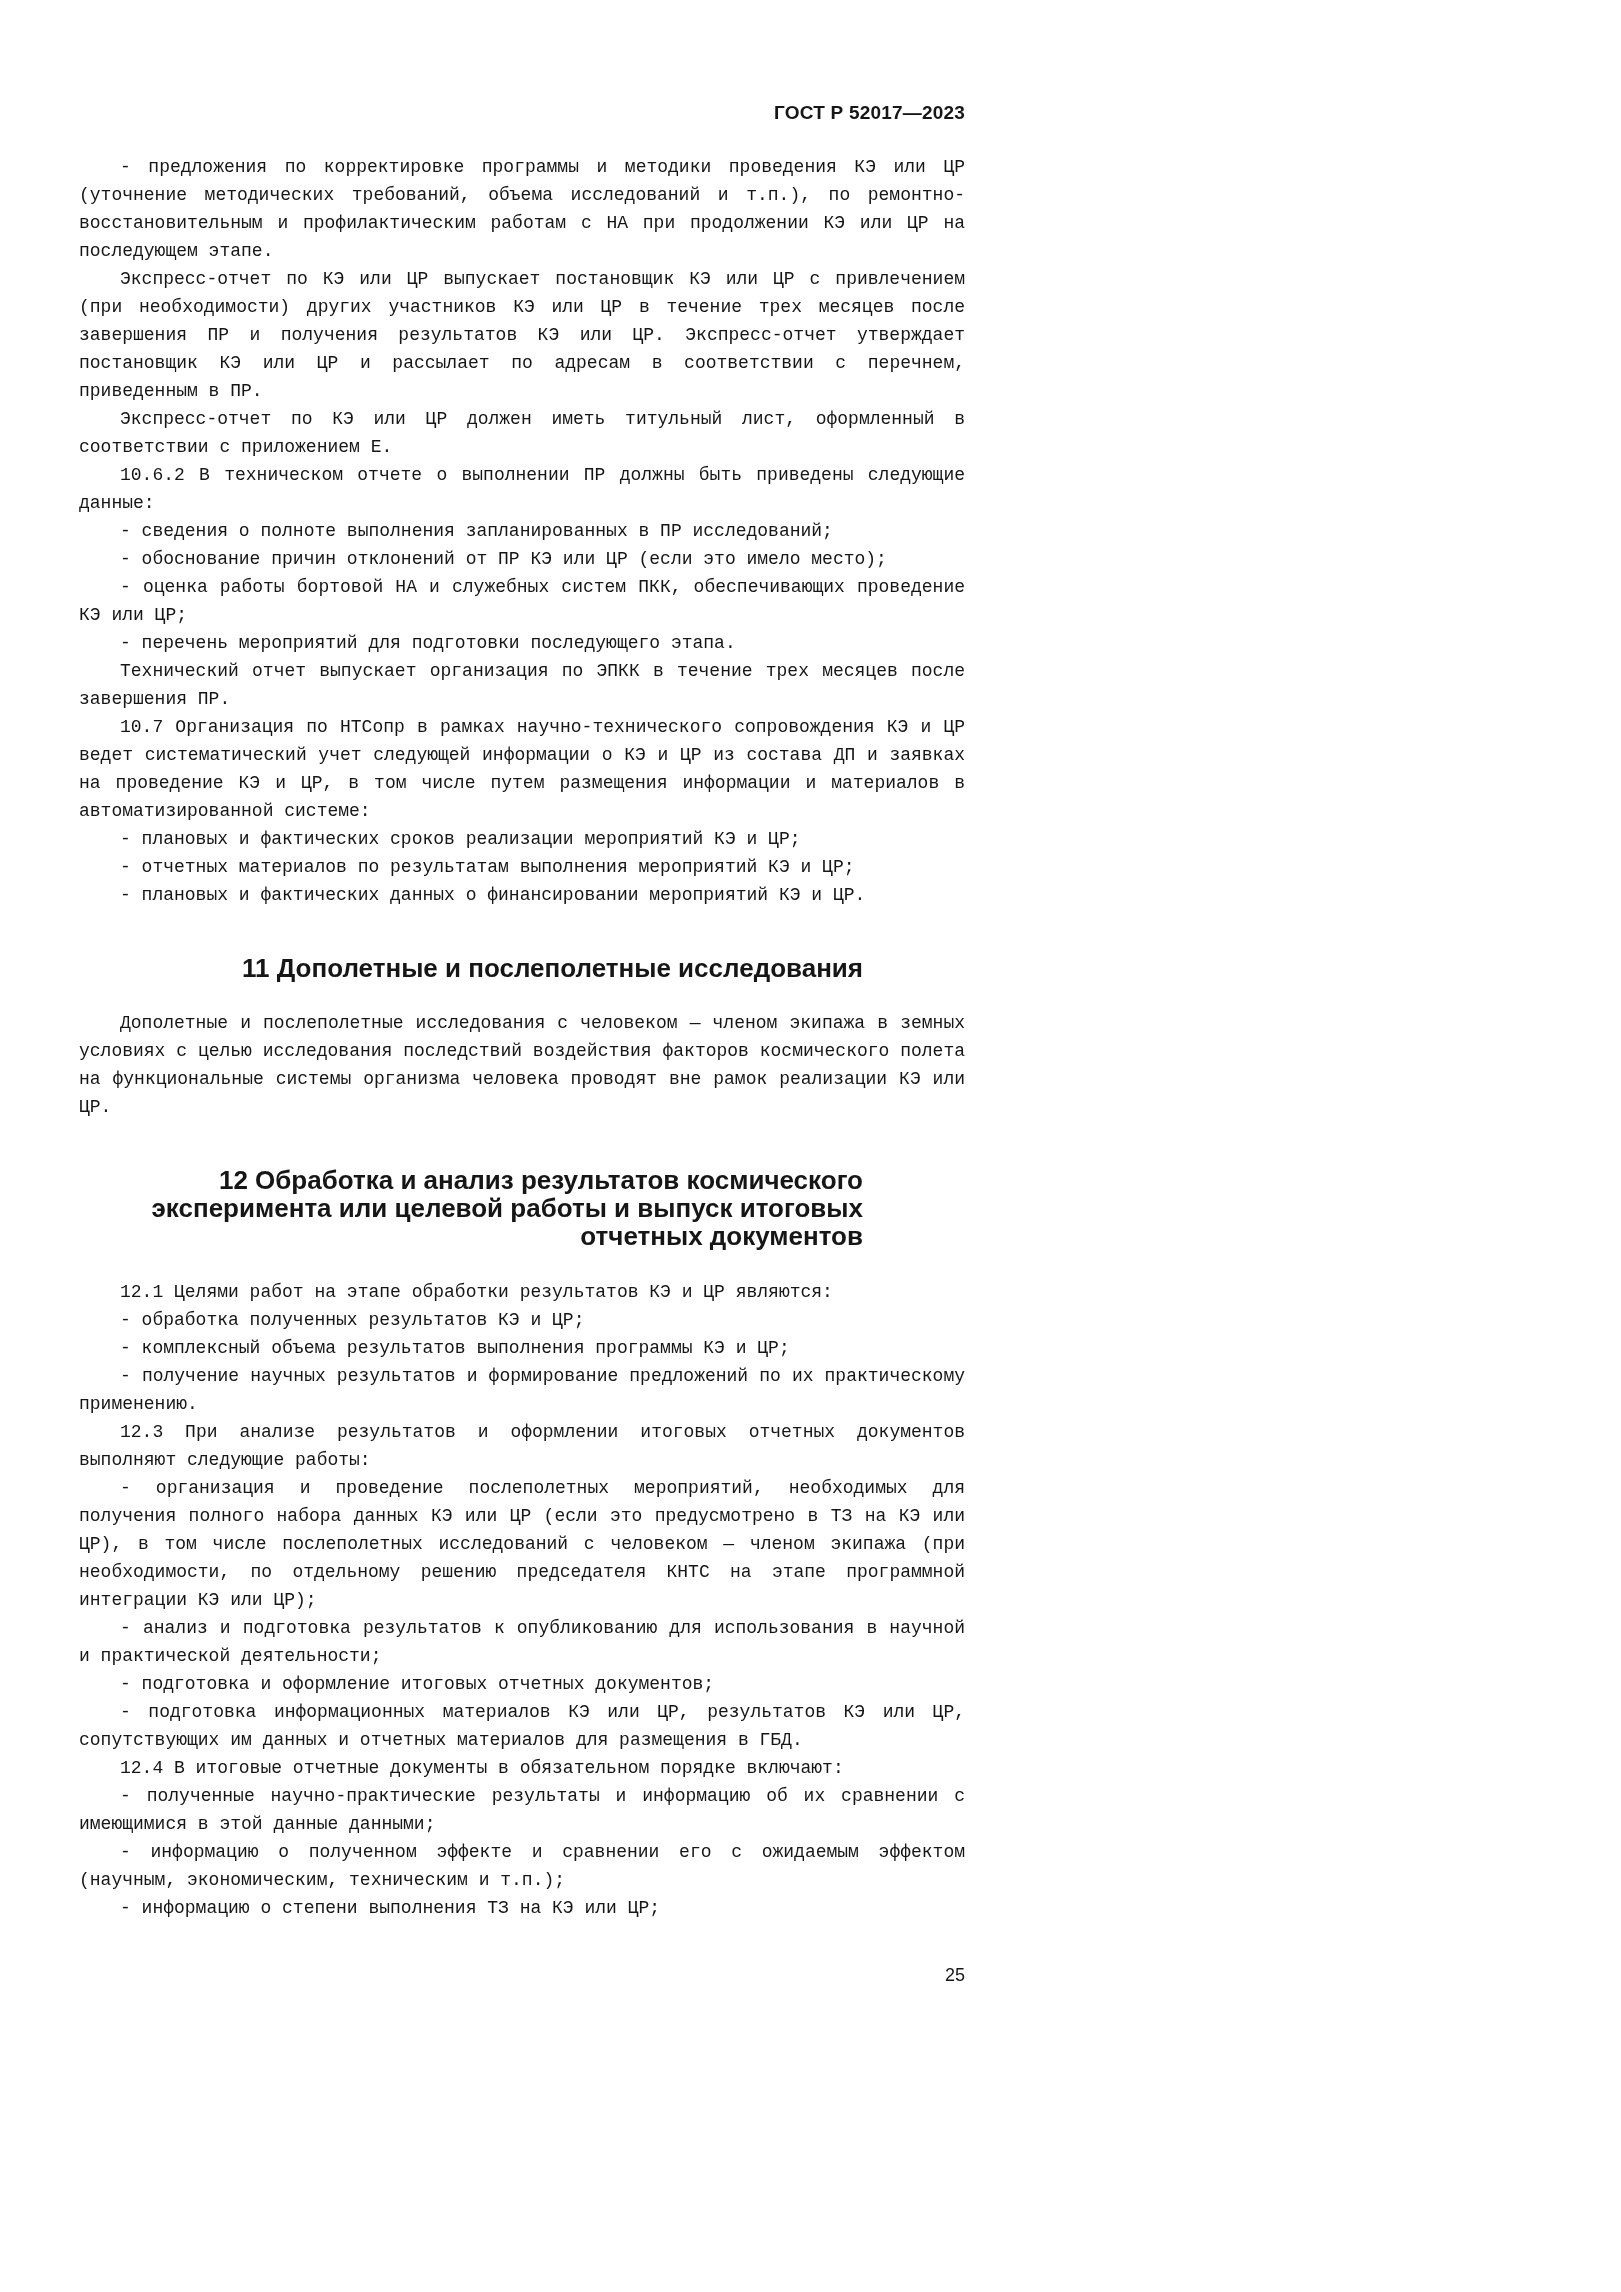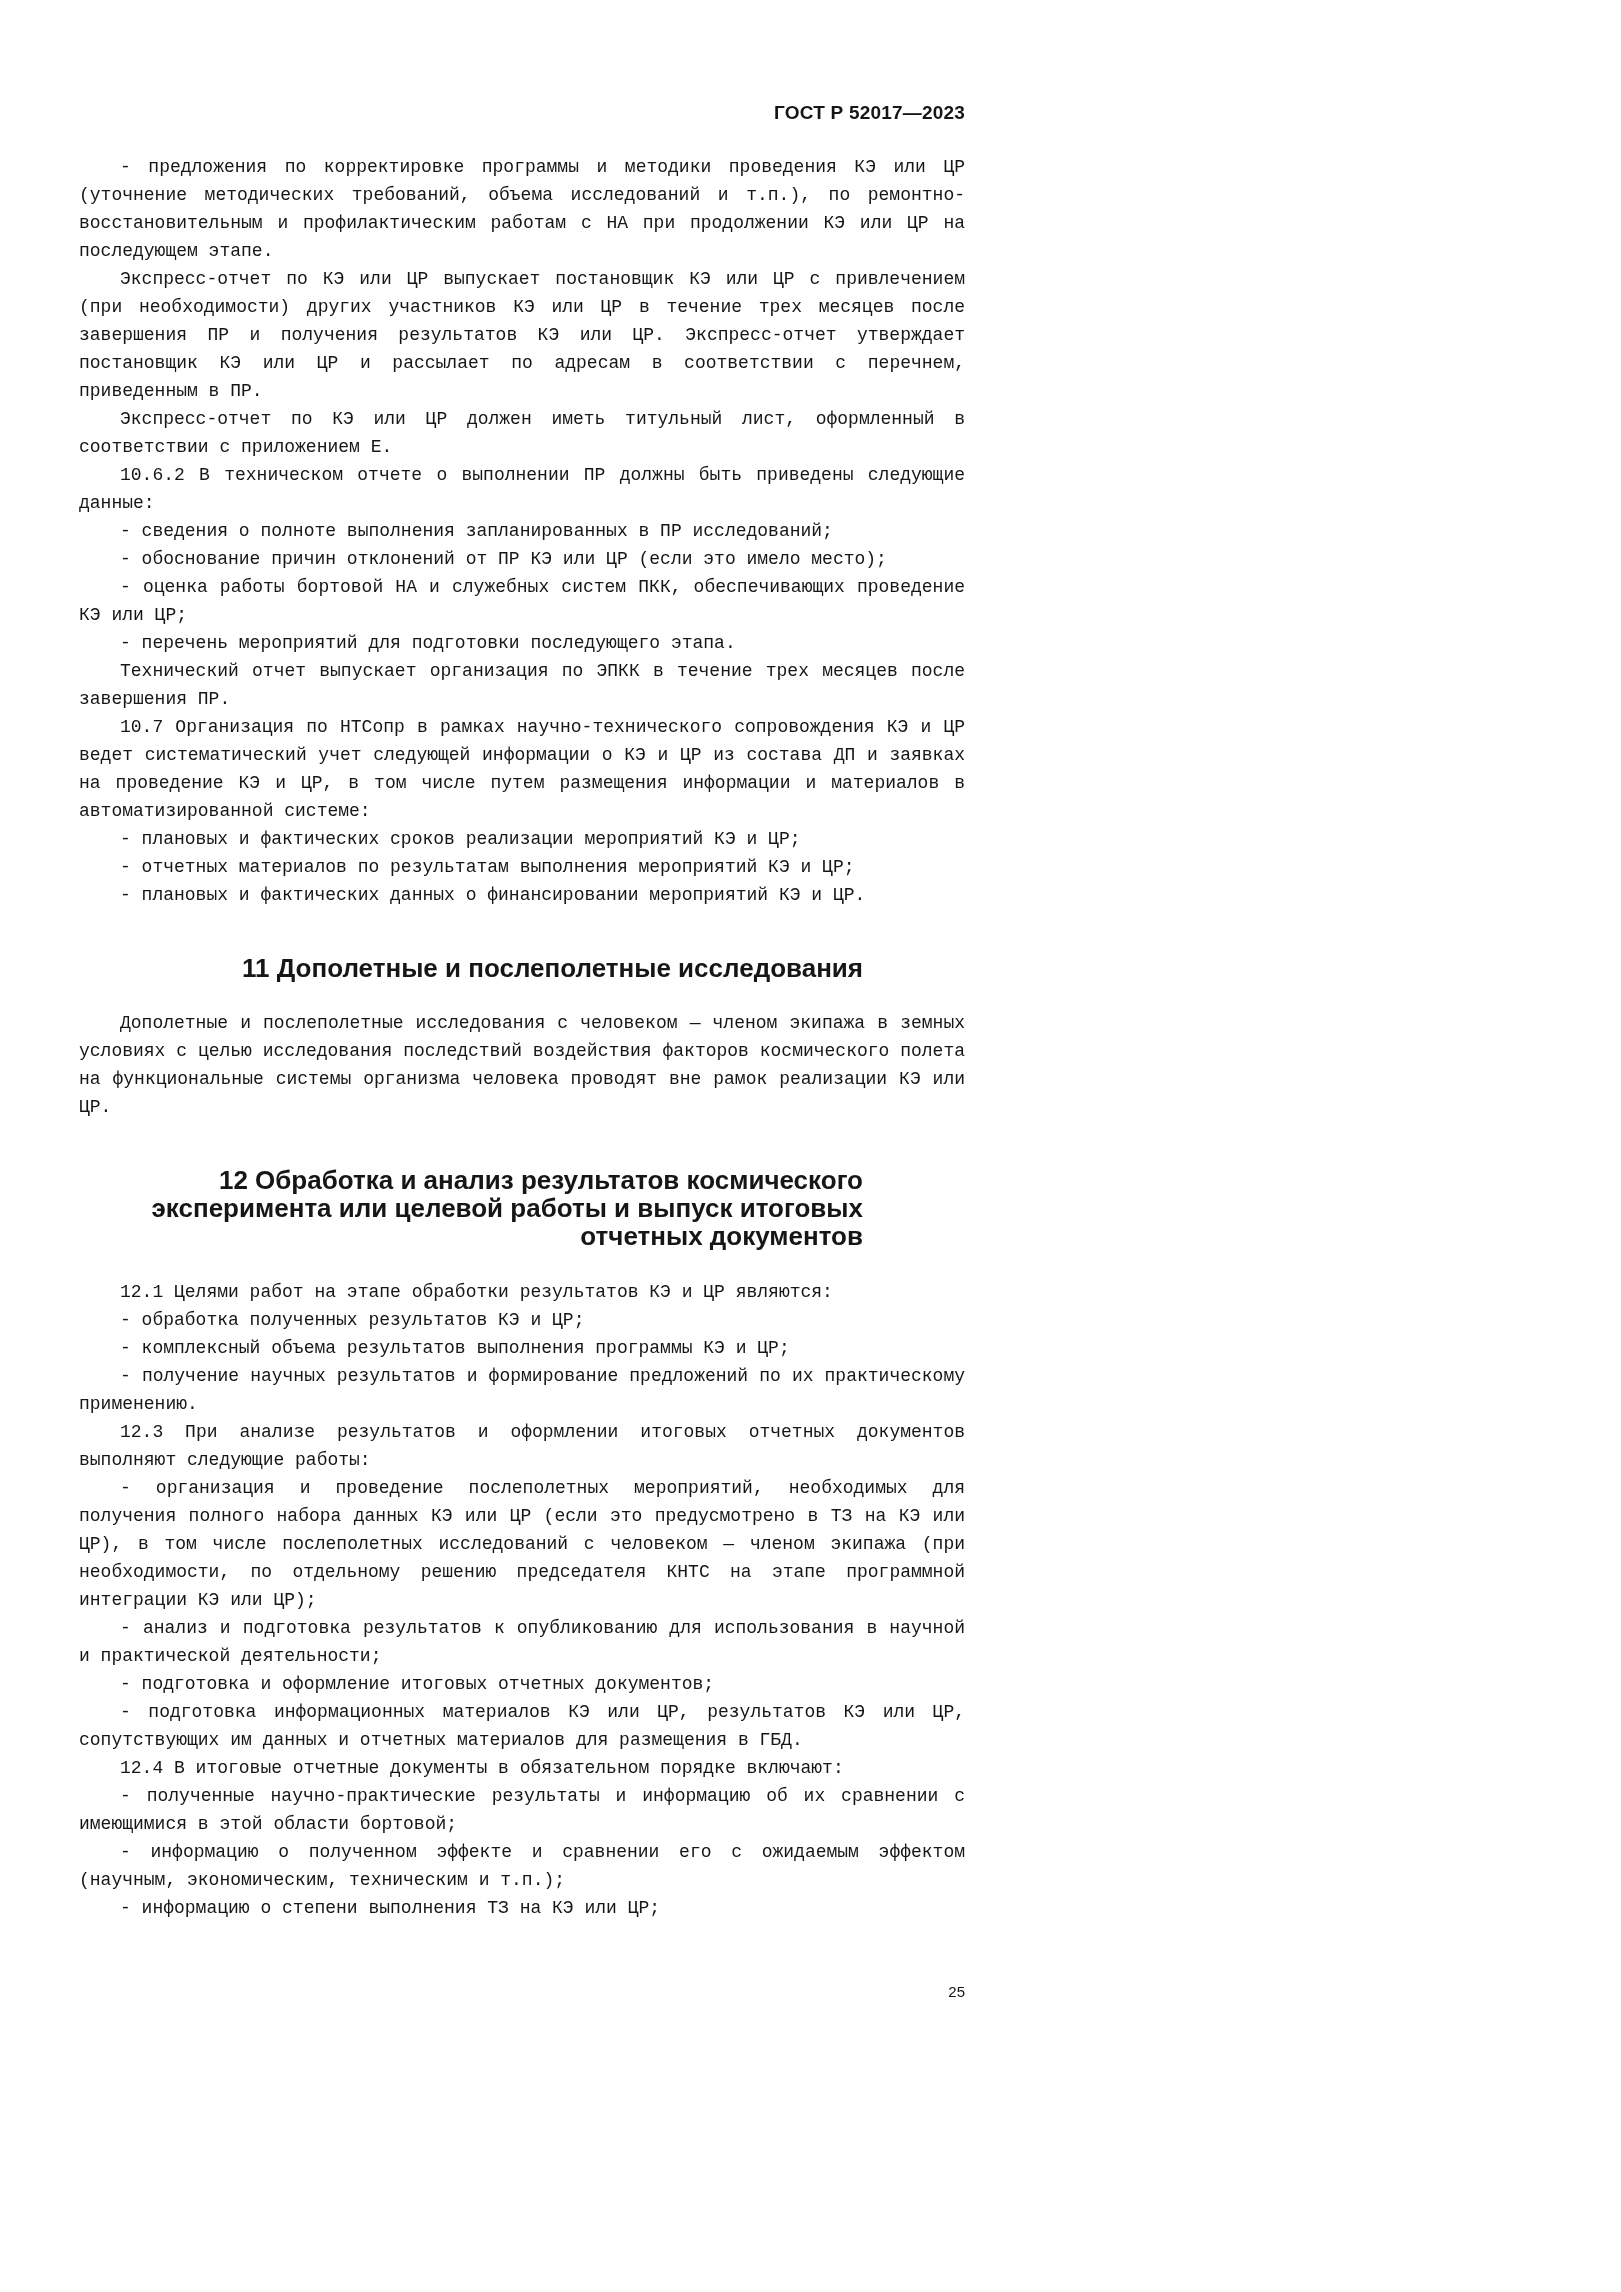--- a/index.html
+++ b/index.html
@@ -86,7 +86,7 @@
       <div class="li">- подготовка и оформление итоговых отчетных документов;</div>
       <div class="li">- подготовка информационных материалов КЭ или ЦР, результатов КЭ или ЦР, сопутствующих им данных и отчетных материалов для размещения в ГБД.</div>
       <div class="p">12.4 В итоговые отчетные документы в обязательном порядке включают:</div>
-      <div class="li">- полученные научно-практические результаты и информацию об их сравнении с имеющимися в этой области бортовой;</div>
+      <div class="li">- полученные научно-практические результаты и информацию об их сравнении с имеющимися в этой данные данными;</div>
       <div class="li">- информацию о полученном эффекте и сравнении его с ожидаемым эффектом (научным, экономическим, техническим и т.п.);</div>
       <div class="li">- информацию о степени выполнения ТЗ на КЭ или ЦР;</div>
     </div>

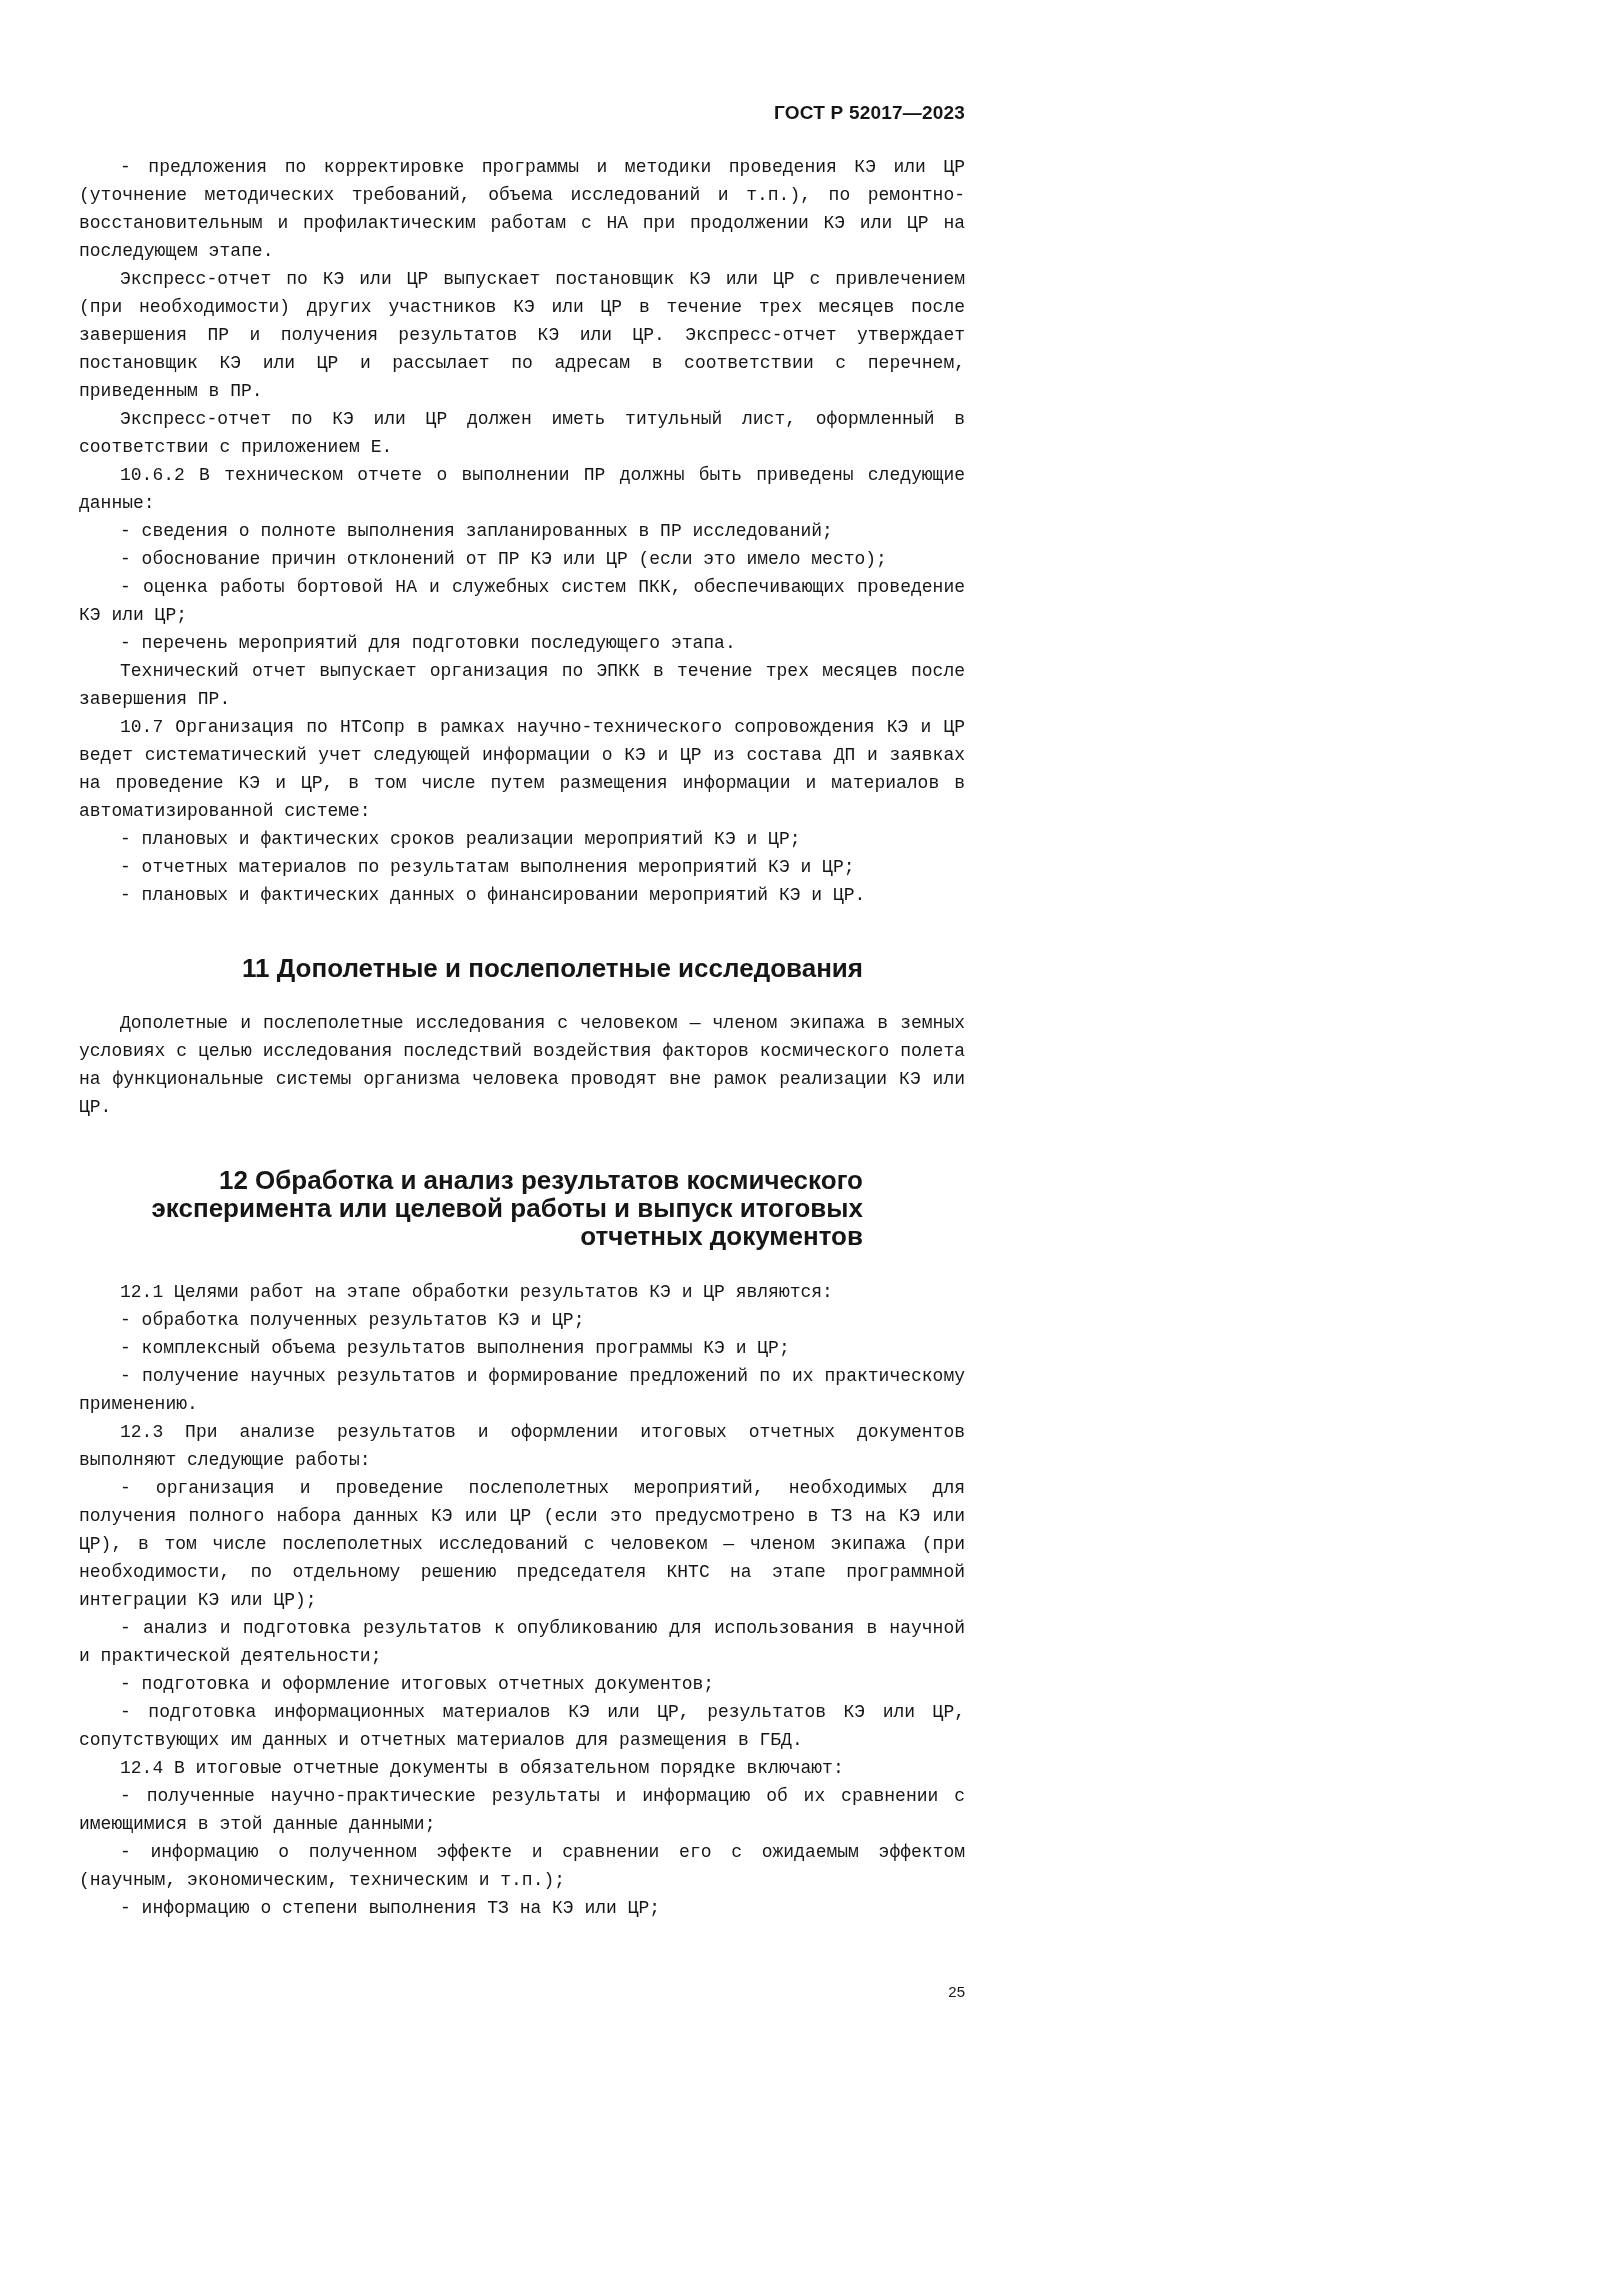--- a/index.html
+++ b/index.html
@@ -48,8 +48,8 @@
   }
   .page-footer {
     text-align: right;
-    font-size: 15px;
-    margin-top: 61px;
+    font-size: 18px;
+    margin-top: 43px;
     padding-bottom: 39px;
   }
 </style>

